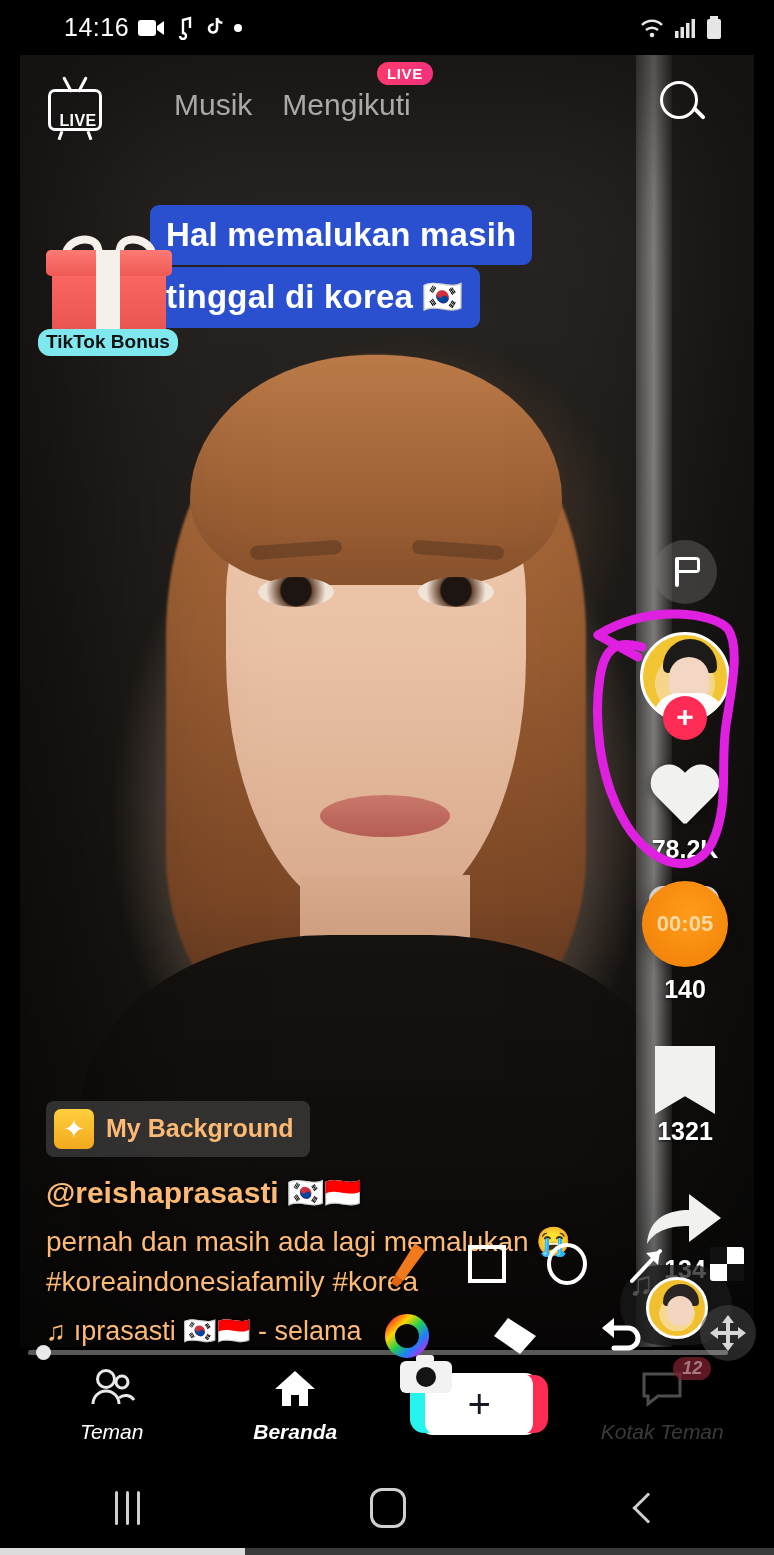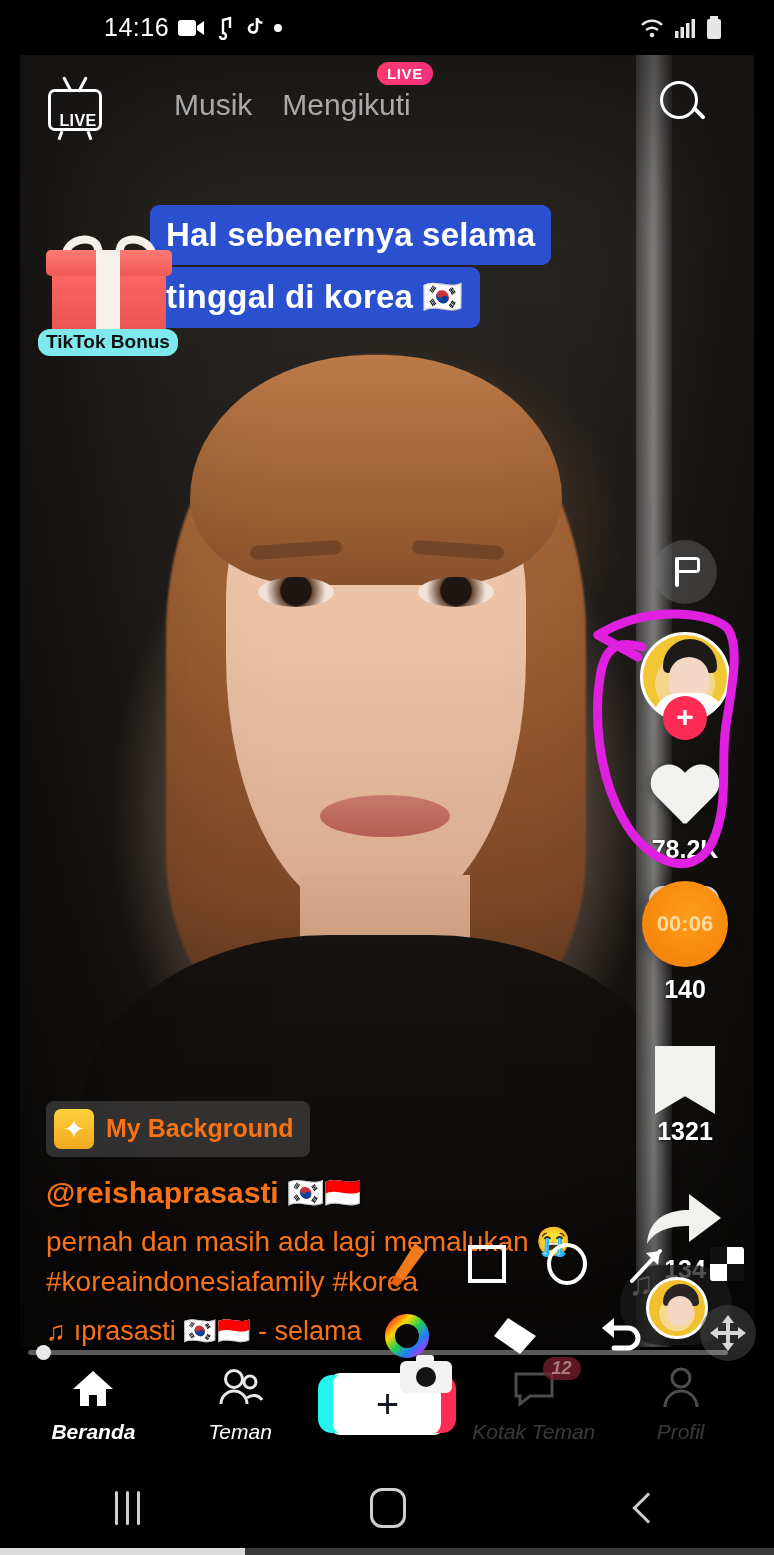--- a/index.html
+++ b/index.html
@@ -16,7 +16,7 @@
     position: absolute; top: 0; left: 0; width: 774px; height: 55px;
     display: flex; align-items: center; color: #fff;
   }
-  .sb-left { display: flex; align-items: center; gap: 9px; margin-left: 104px; }
+  .sb-left { display: flex; align-items: center; gap: 9px; margin-left: 64px; }
   .sb-clock { font-size: 25px; font-weight: 400; letter-spacing: .5px; }
   .sb-ico { display:inline-flex; align-items:center; justify-content:center; }
   .sb-right { position: absolute; right: 52px; display:flex; align-items:center; gap: 9px; }

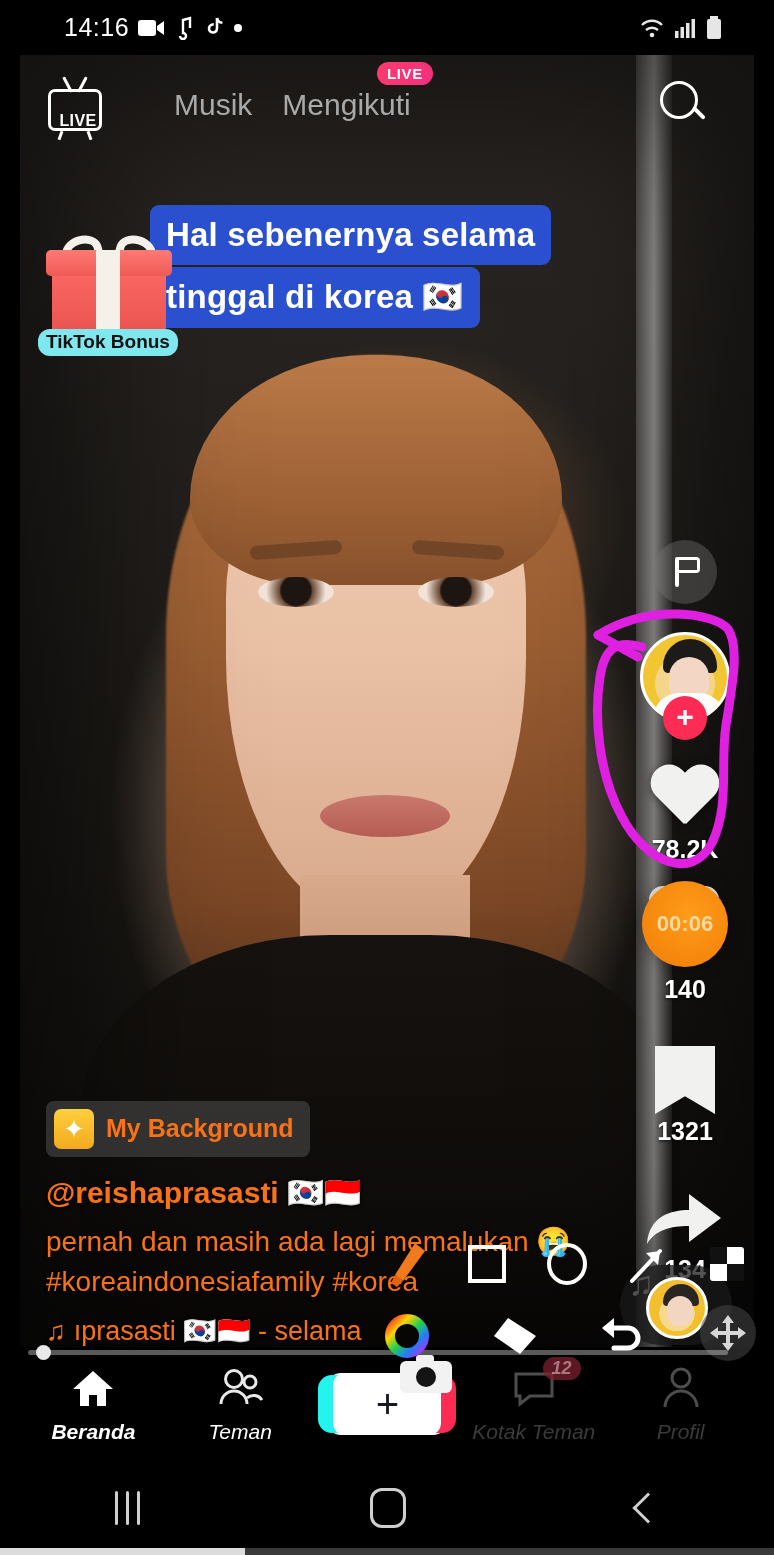--- a/index.html
+++ b/index.html
@@ -335,7 +335,7 @@
   </div>
 
   <div class="cap-wrap">
-    <div class="cap-line">Hal sebenernya selama</div><br>
+    <div class="cap-line">Hal memalukan masih</div><br>
     <div class="cap-line">tinggal di korea 🇰🇷</div>
   </div>
 

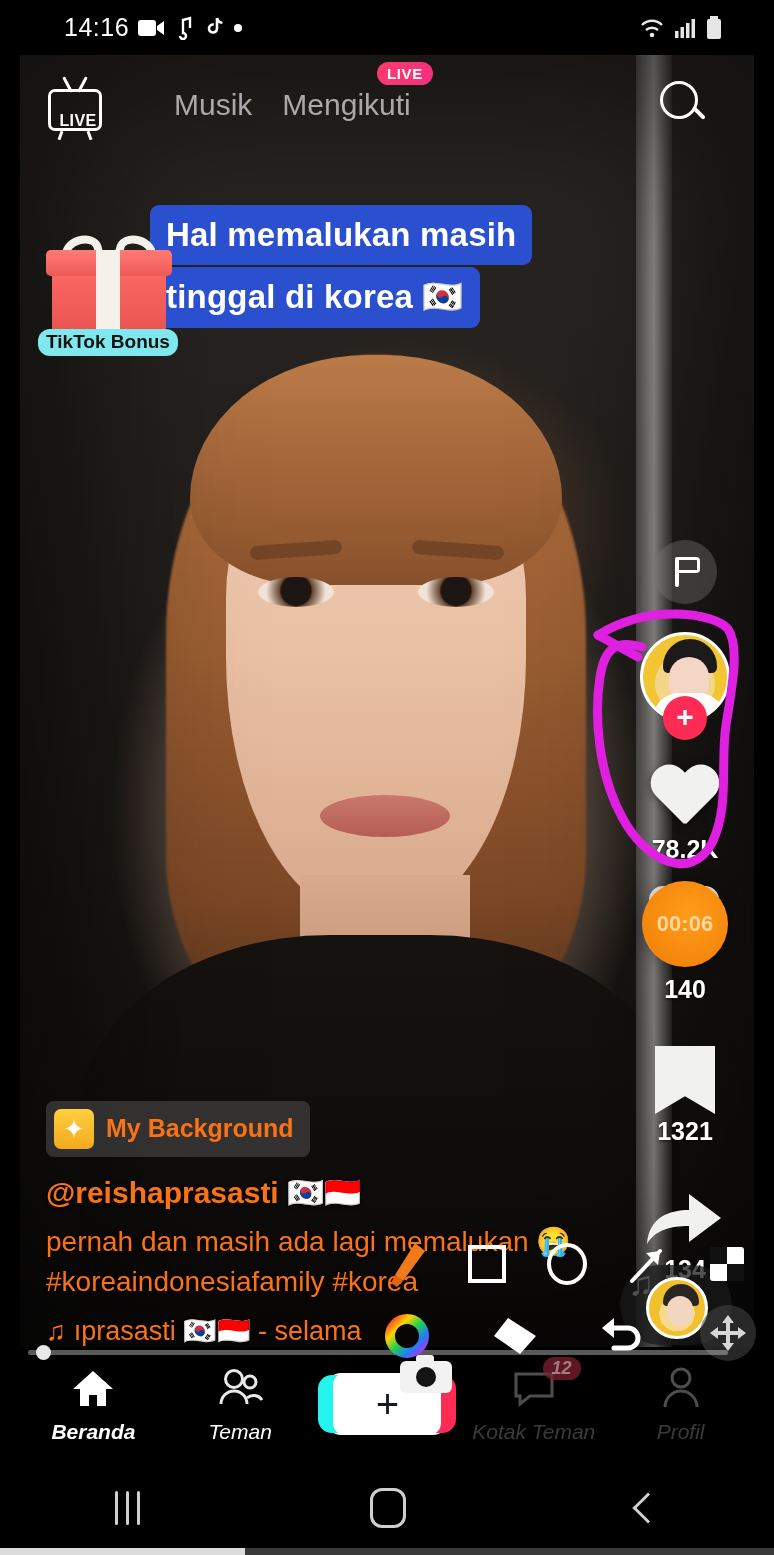--- a/index.html
+++ b/index.html
@@ -376,7 +376,7 @@
     <div class="rail-item">
       <div class="comment-wrap">
         <div class="comment-bubble"></div>
-        <div class="timer-circle">00:06</div>
+        <div class="timer-circle">00:05</div>
       </div>
       <div class="rail-count">140</div>
     </div>

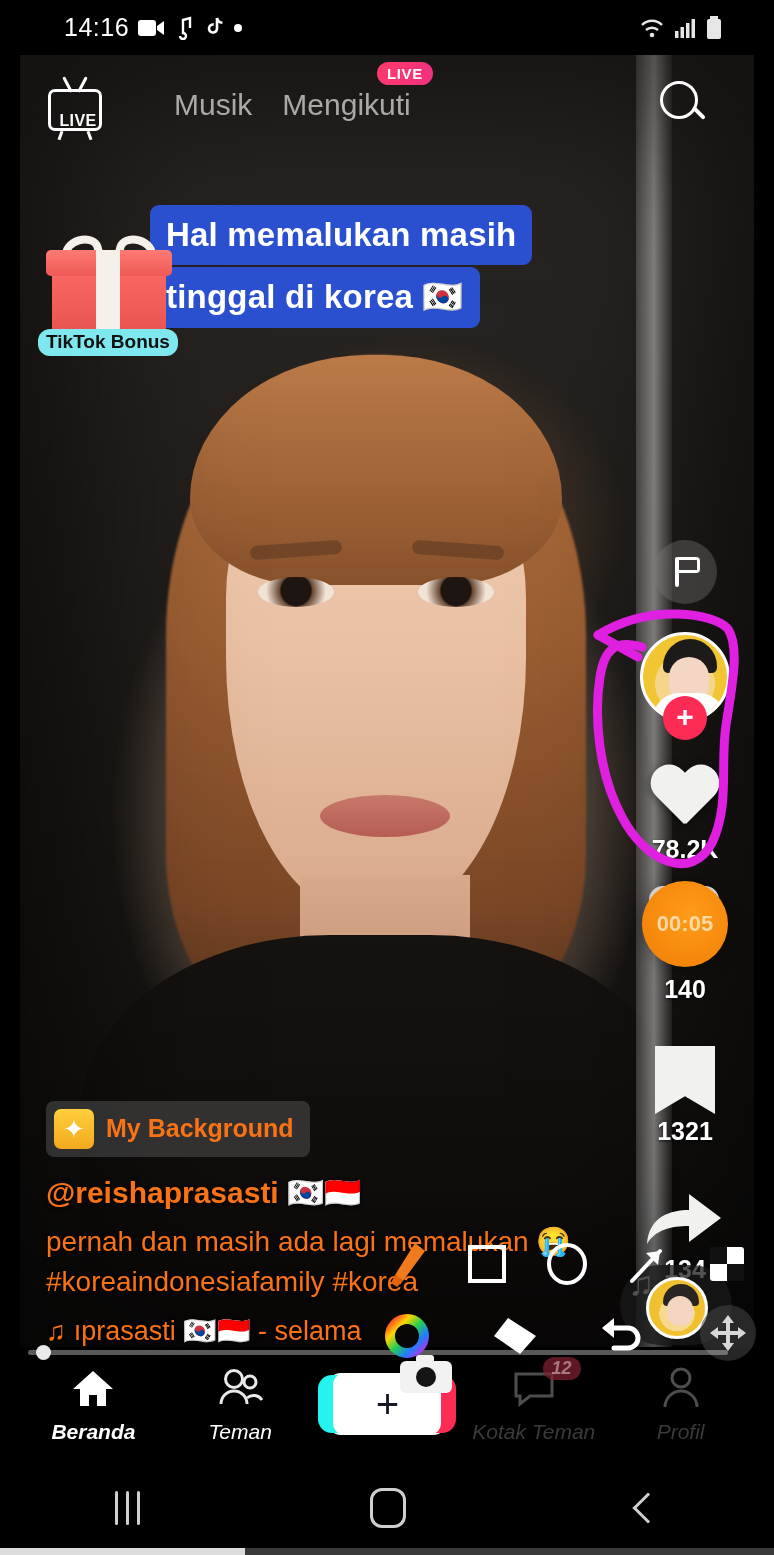--- a/index.html
+++ b/index.html
@@ -175,7 +175,7 @@
   .annot { position:absolute; left:580px; top:595px; width:190px; height:300px; pointer-events:none; }
 
   
-  .meta { position:absolute; left:46px; bottom:208px; width:580px; color:#f97316; }
+  .meta { position:absolute; left:46px; bottom:208px; width:580px; color:#fdba74; }
   .mybg { display:inline-flex; align-items:center; gap:12px; background:rgba(80,80,80,.55);
           border-radius:8px; padding:8px 16px 8px 8px; margin-bottom:18px; }
   .mybg-ico { width:40px; height:40px; border-radius:7px; background:linear-gradient(180deg,#ffcf3e,#f3a91d);

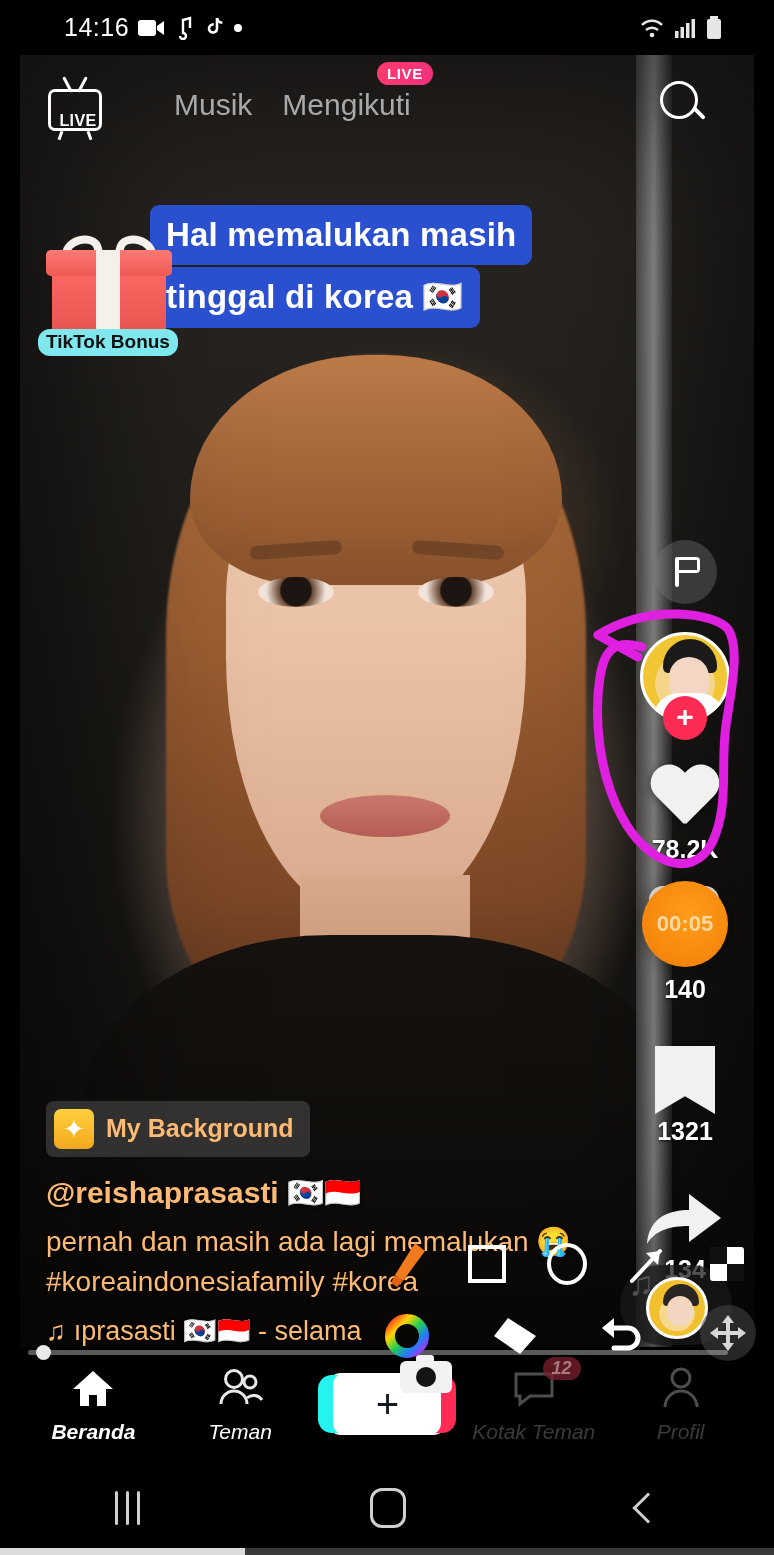--- a/index.html
+++ b/index.html
@@ -440,15 +440,6 @@
   </div>
 
   <div class="bottomnav">
-    <div class="bn-item active">
-      <div class="bn-ico">
-        <svg width="44" height="40" viewBox="0 0 44 40">
-            <path d="M22 3 L42 21 L35 21 L35 38 L26 38 L26 27 L18 27 L18 38 L9 38 L9 21 L2 21 Z" fill="#fff"></path>
-          </svg>
-      </div>
-      <div class="bn-label">Beranda</div>
-    </div>
-
     <div class="bn-item">
       <div class="bn-ico">
         <svg width="48" height="40" viewBox="0 0 48 40">
@@ -459,6 +450,15 @@
         </svg>
       </div>
       <div class="bn-label">Teman</div>
+    </div>
+
+    <div class="bn-item active">
+      <div class="bn-ico">
+        <svg width="44" height="40" viewBox="0 0 44 40">
+            <path d="M22 3 L42 21 L35 21 L35 38 L26 38 L26 27 L18 27 L18 38 L9 38 L9 21 L2 21 Z" fill="#fff"></path>
+          </svg>
+      </div>
+      <div class="bn-label">Beranda</div>
     </div>
 
     <div class="bn-item">

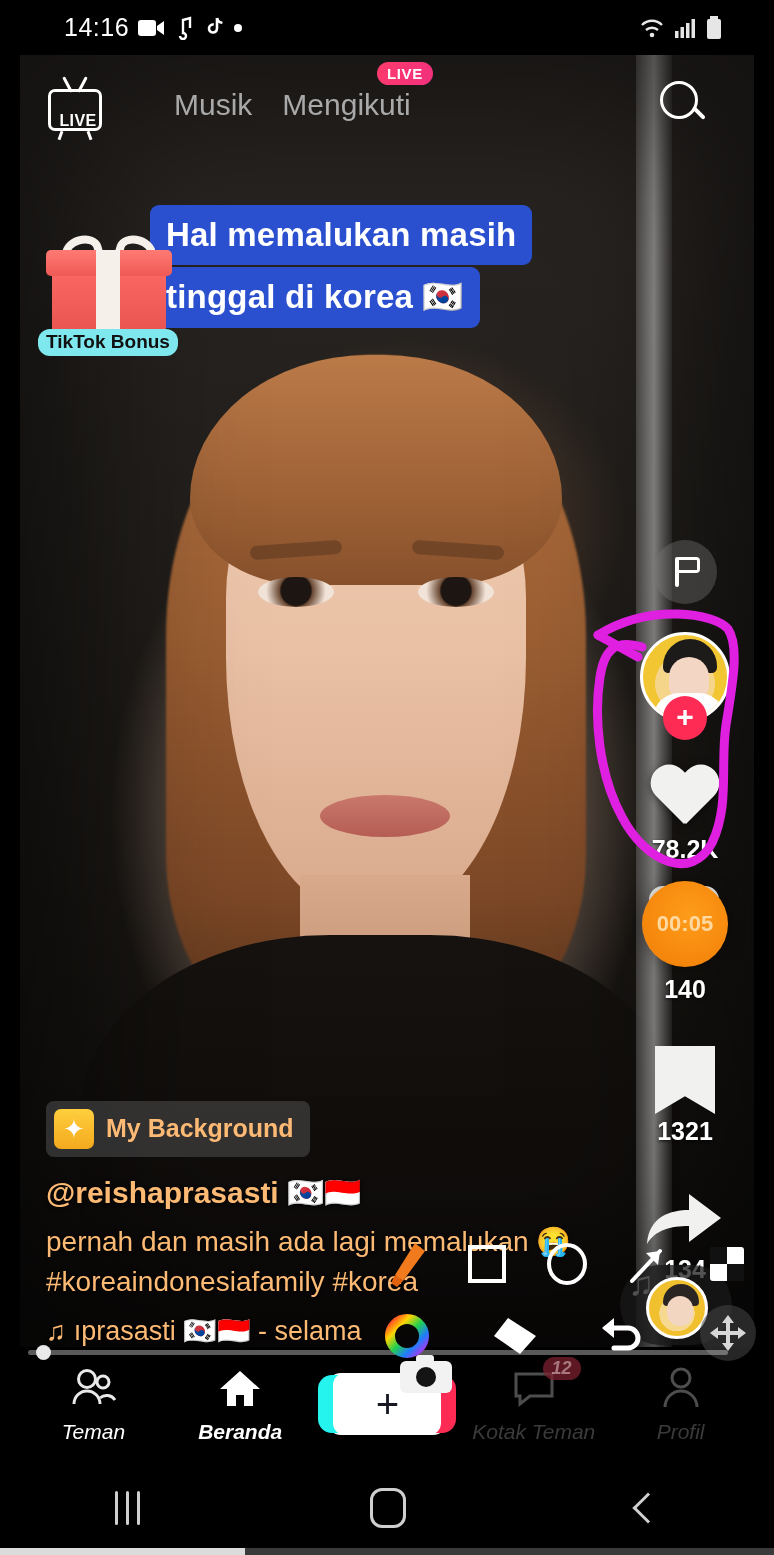--- a/index.html
+++ b/index.html
@@ -480,15 +480,6 @@
       <div class="bn-label">Kotak Teman</div>
     </div>
 
-    <div class="bn-item dim">
-      <div class="bn-ico">
-        <svg width="44" height="42" viewBox="0 0 44 42">
-          <circle cx="22" cy="11" r="9" stroke="#8d8d8d" stroke-width="3" fill="none"></circle>
-          <path d="M6 40 a16 16 0 0 1 32 0" stroke="#8d8d8d" stroke-width="3" fill="none"></path>
-        </svg>
-      </div>
-      <div class="bn-label">Profil</div>
-    </div>
   </div>
 
   <div class="anno-toolbar">

